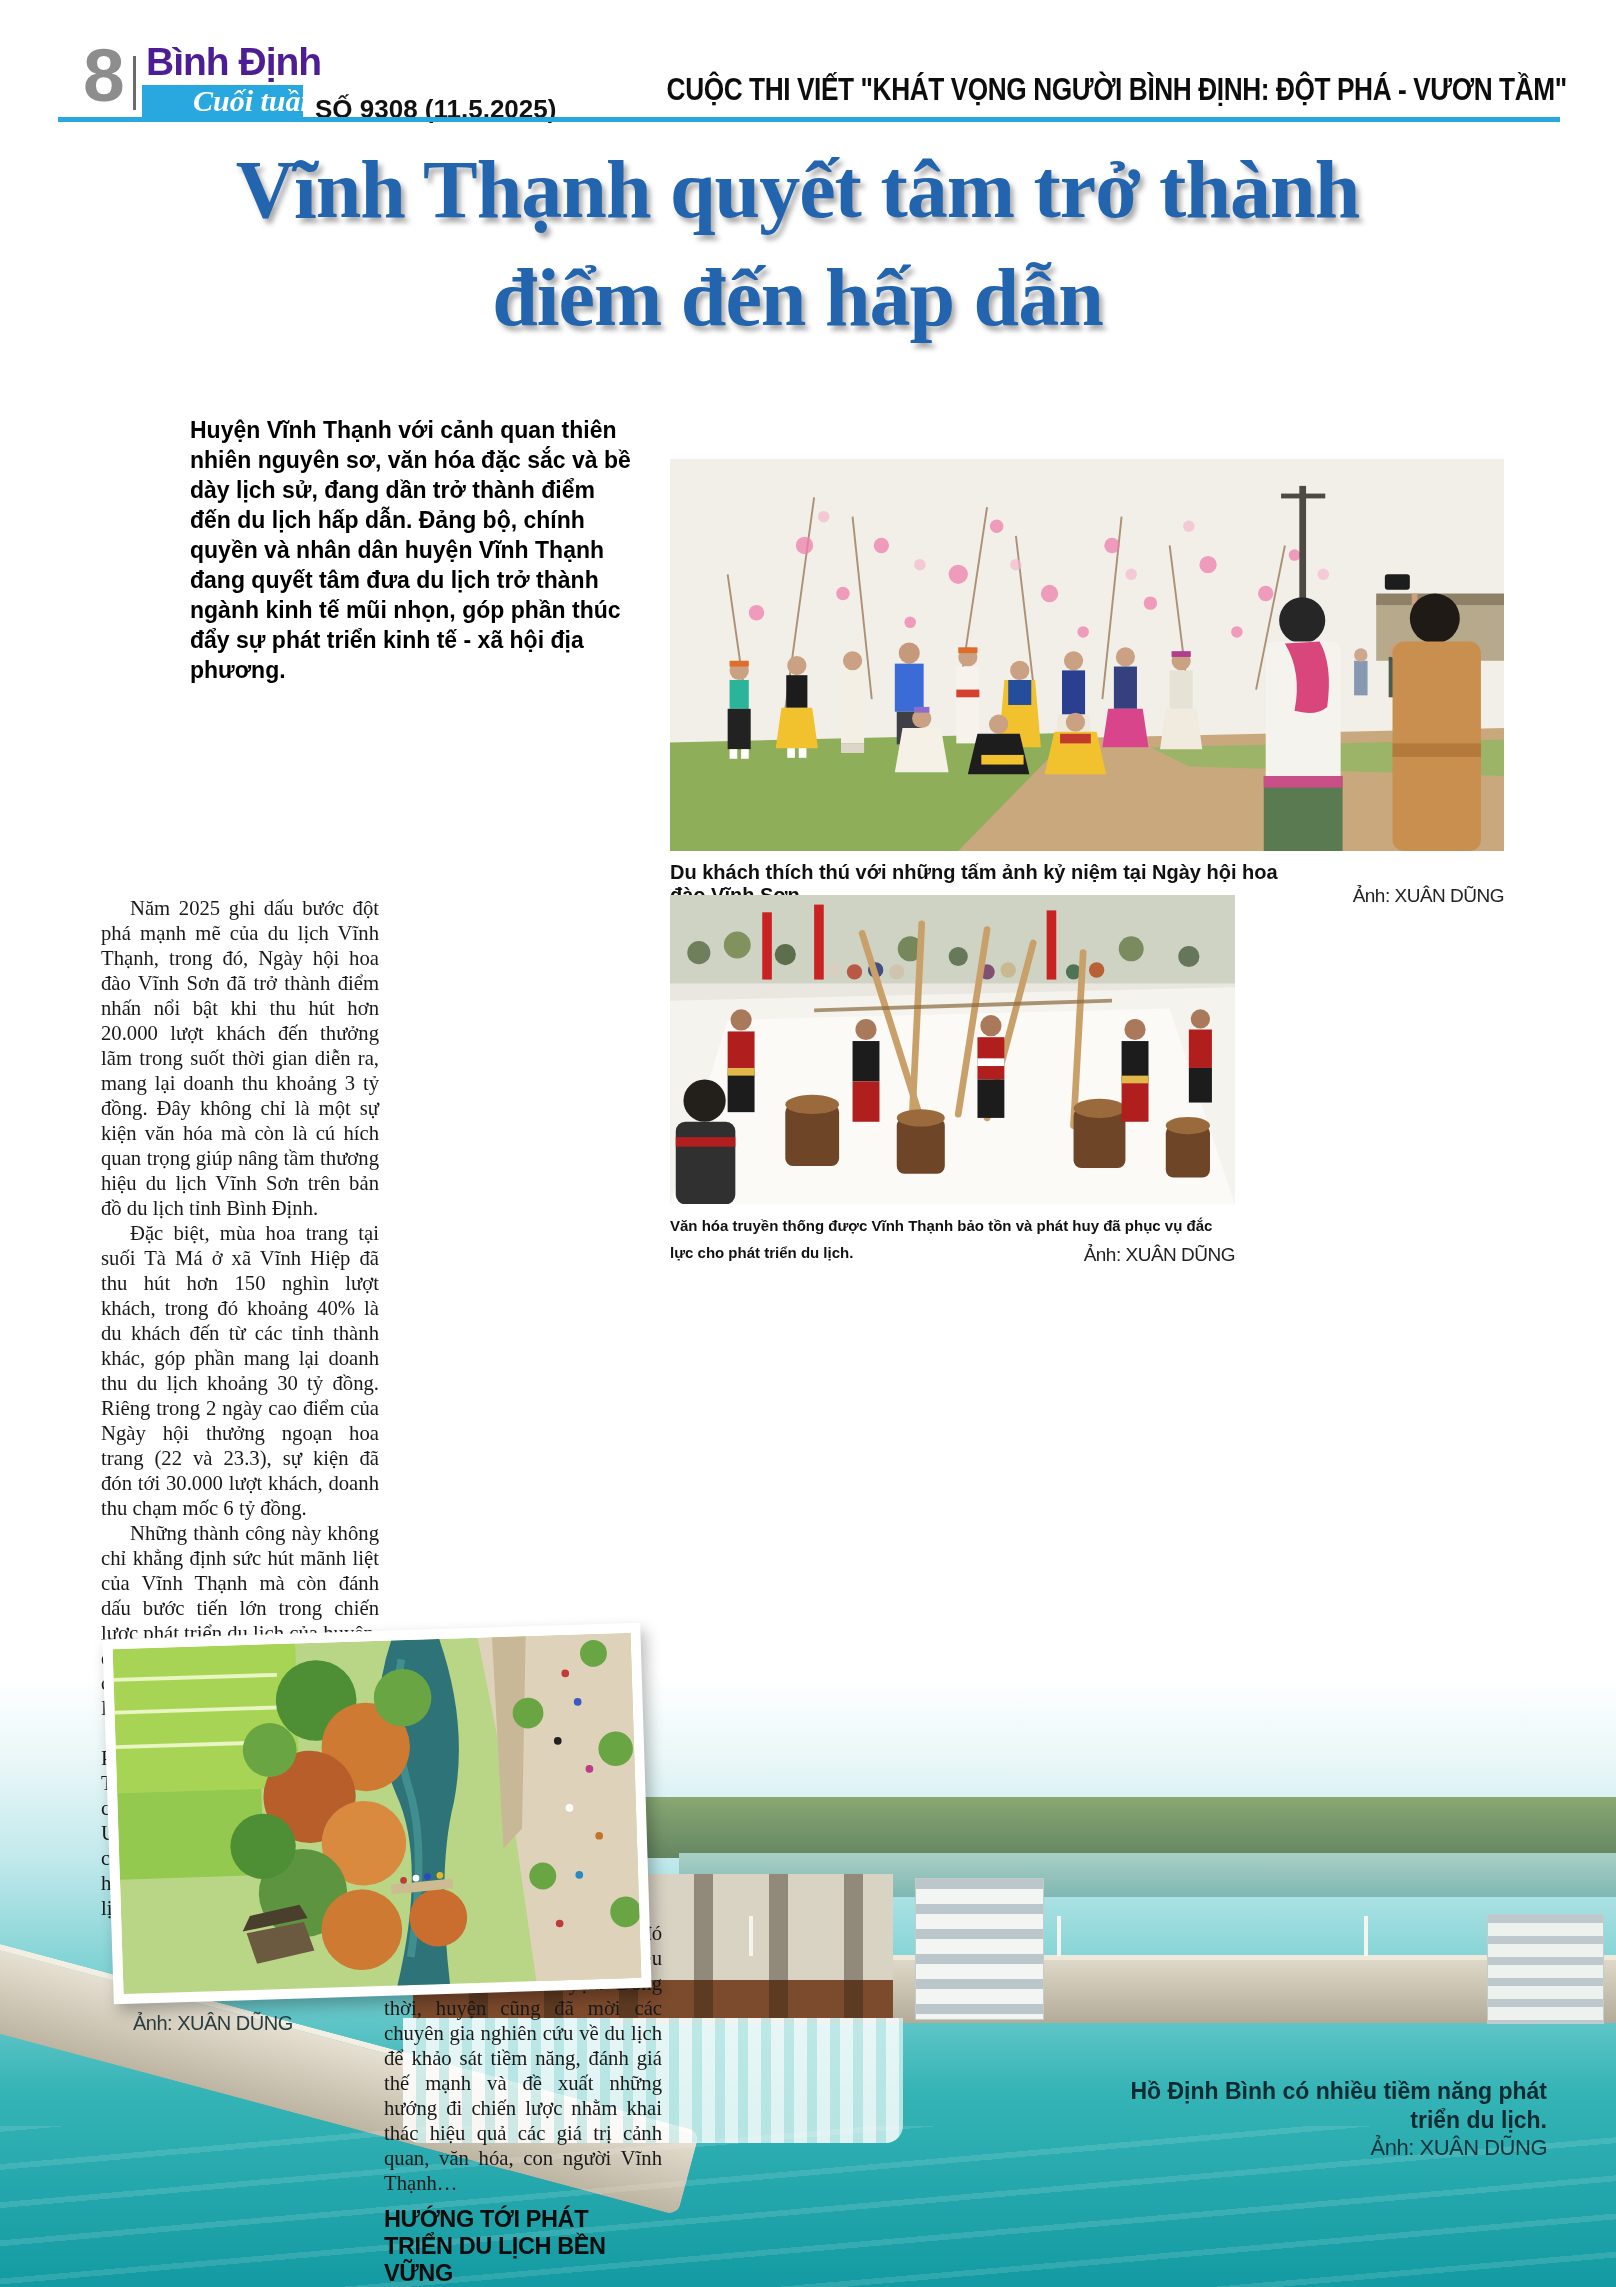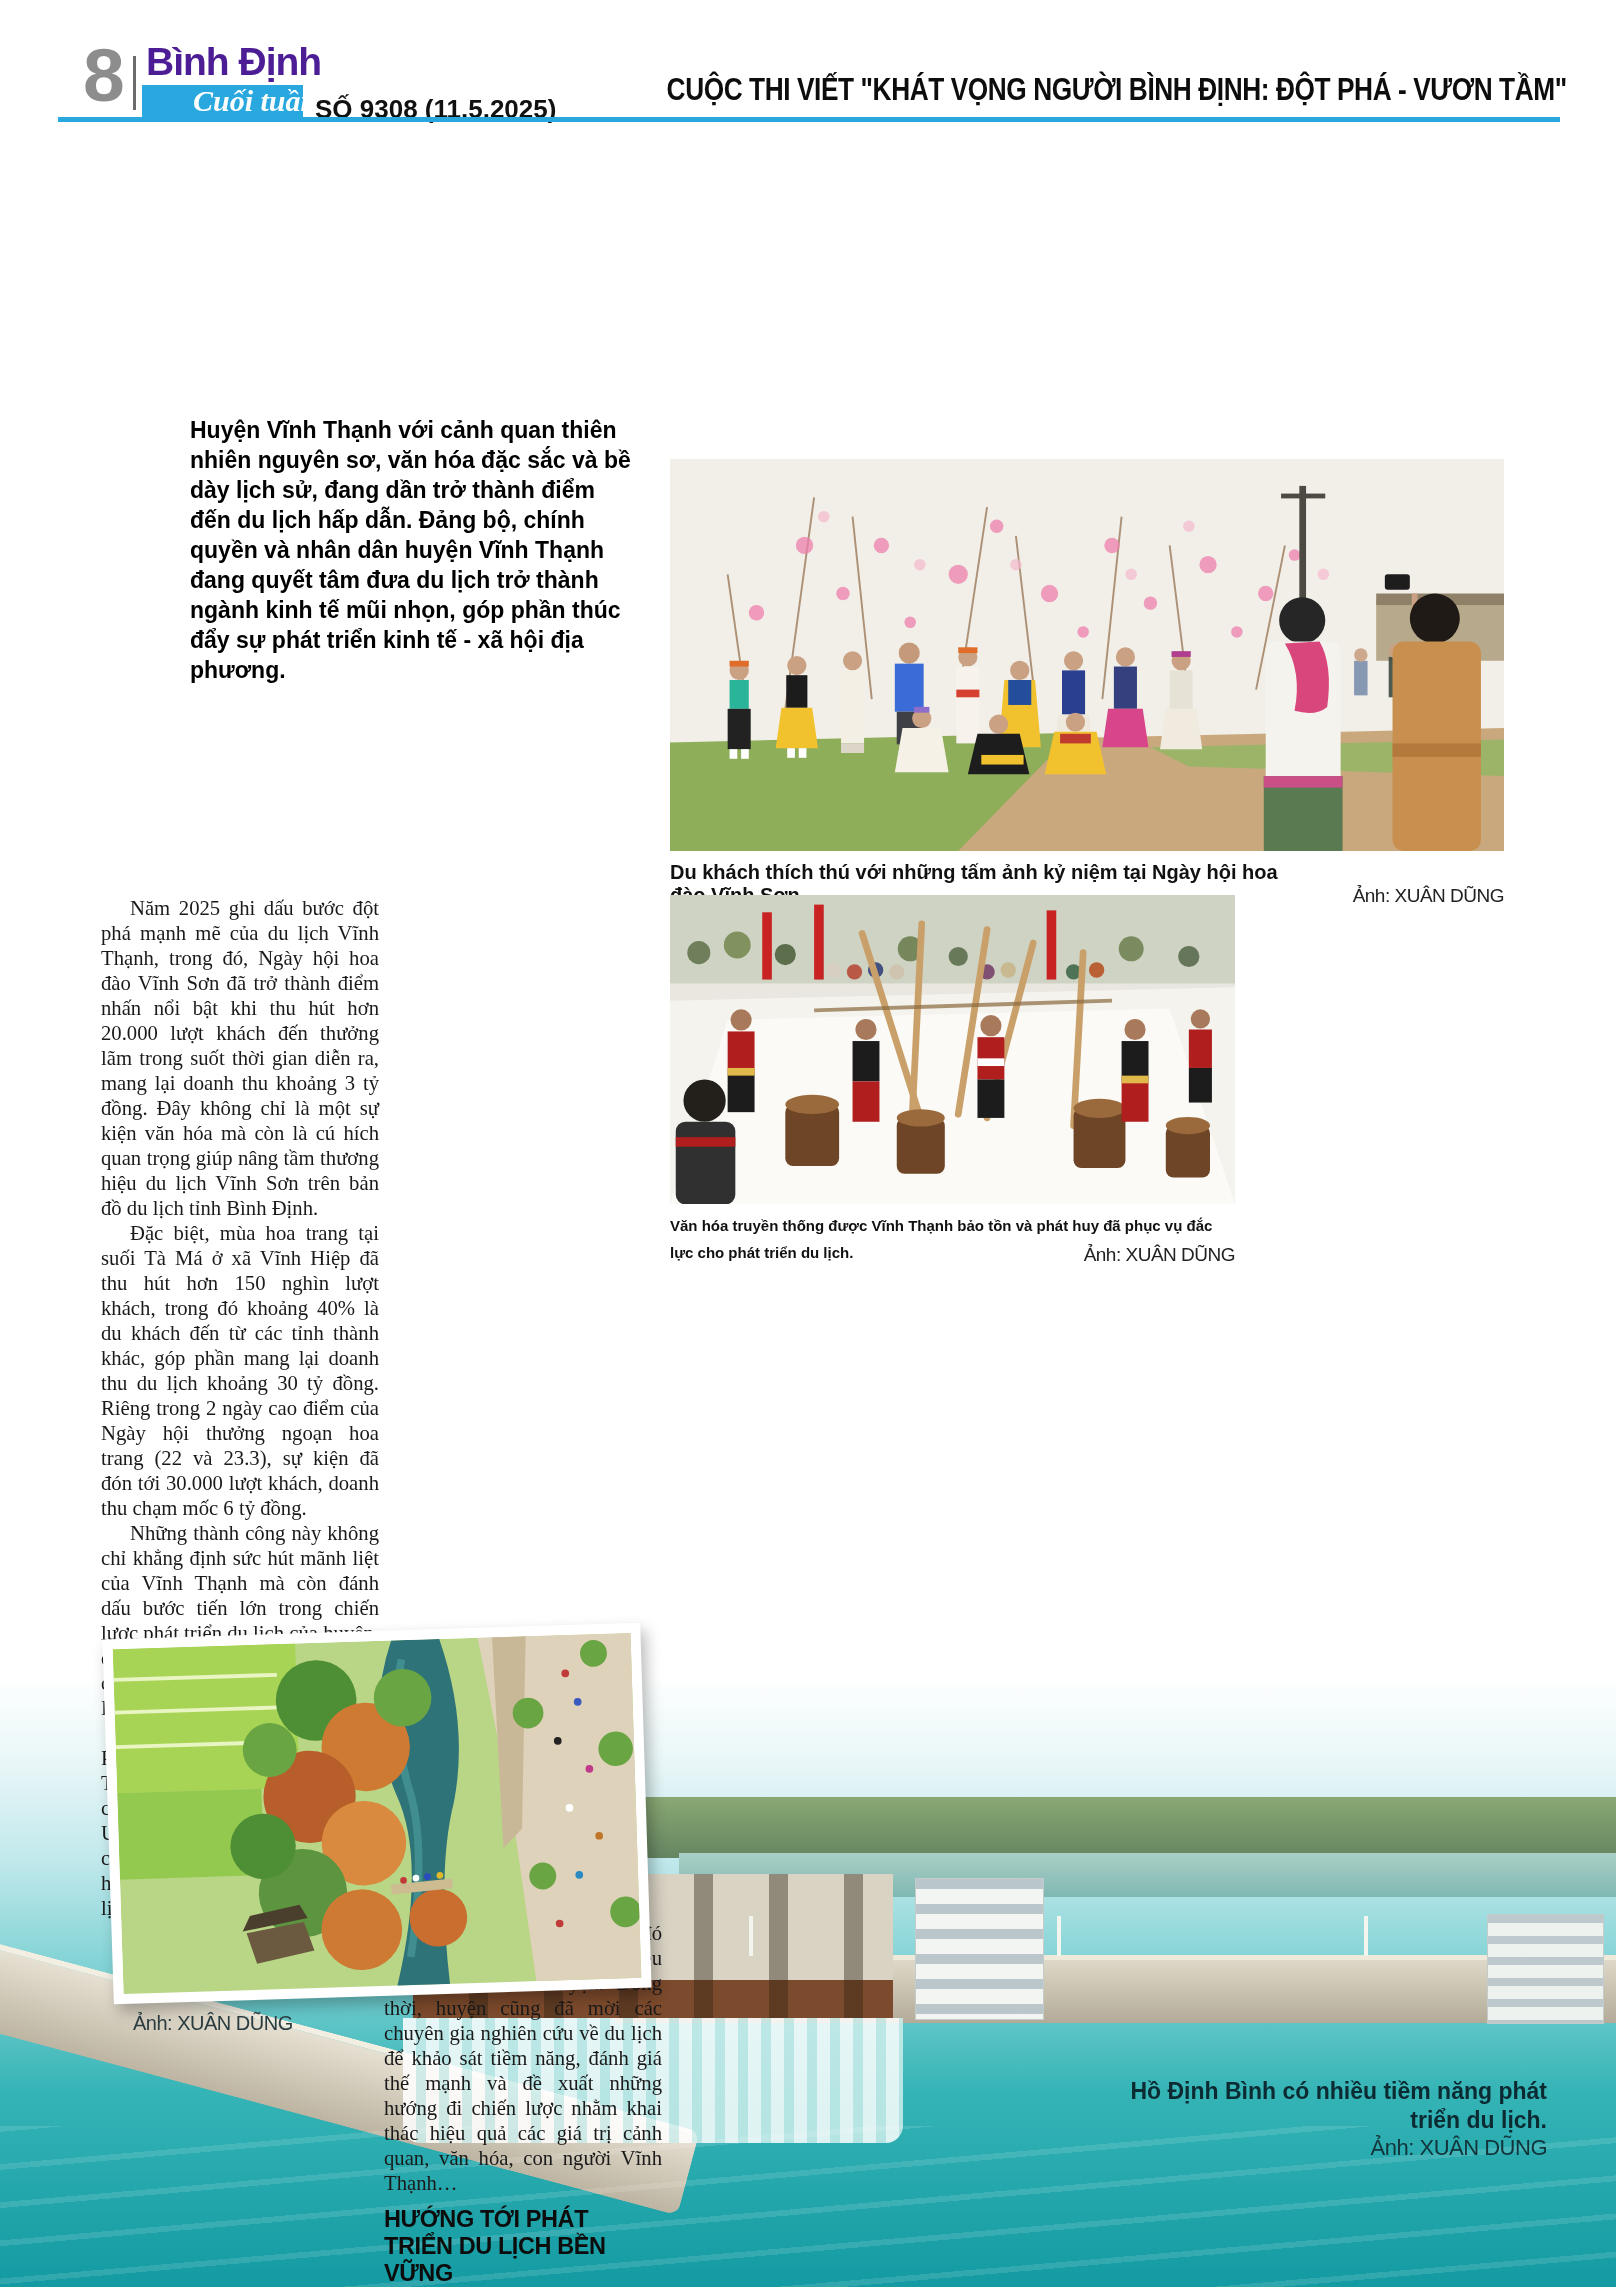--- a/index.html
+++ b/index.html
@@ -87,6 +87,10 @@
   <div class="contest">CUỘC THI VIẾT "KHÁT VỌNG NGƯỜI BÌNH ĐỊNH: ĐỘT PHÁ - VƯƠN TẦM"</div>
   <div class="head-rule"></div>
 
+  <div class="title">
+    <div>Vĩnh Thạnh quyết tâm trở thành</div>
+    <div>điểm đến hấp dẫn</div>
+  </div>
 
   <div class="intro over">Huyện Vĩnh Thạnh với cảnh quan thiên nhiên nguyên sơ, văn hóa đặc sắc và bề dày lịch sử, đang dần trở thành điểm đến du lịch hấp dẫn. Đảng bộ, chính quyền và nhân dân huyện Vĩnh Thạnh đang quyết tâm đưa du lịch trở thành ngành kinh tế mũi nhọn, góp phần thúc đẩy sự phát triển kinh tế - xã hội địa phương.</div>
 

